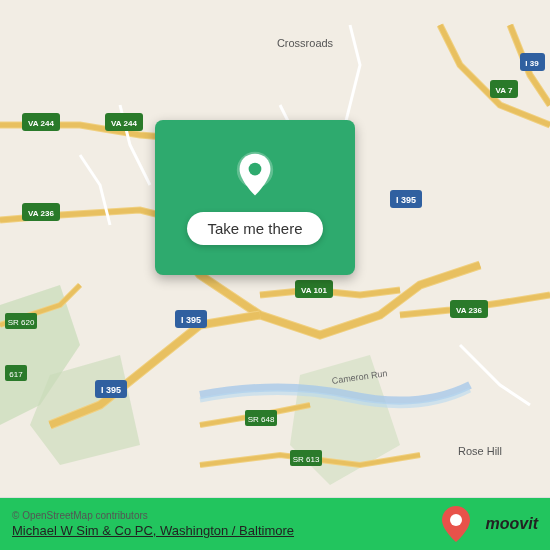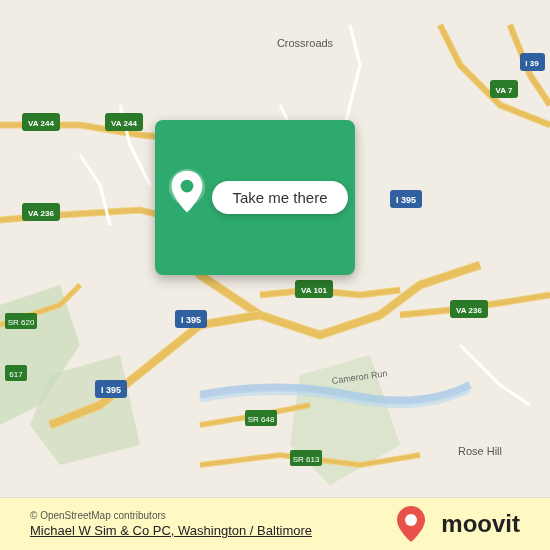--- a/index.html
+++ b/index.html
@@ -38,6 +38,7 @@
       background-color: #2eaa6e;
       border-radius: 8px;
       display: flex;
+      flex-direction: column;
       align-items: center;
       justify-content: center;
       box-shadow: 0 4px 12px rgba(0,0,0,0.3);

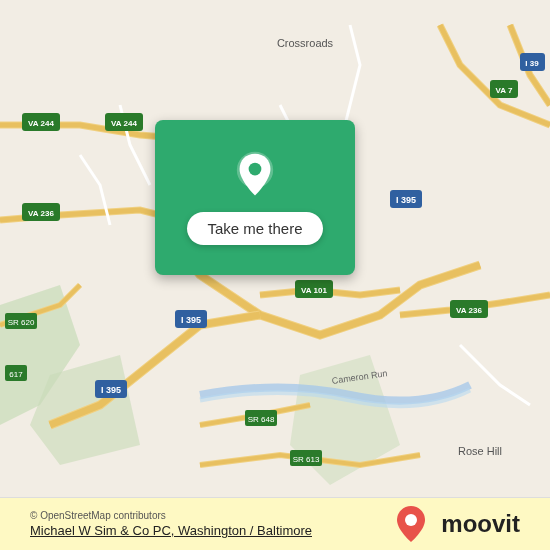--- a/index.html
+++ b/index.html
@@ -69,8 +69,8 @@
       bottom: 0;
       left: 0;
       width: 100%;
-      background-color: #fef9c3;
-      padding: 8px 30px;
+      background-color: #22c55e;
+      padding: 8px 12px;
       display: flex;
       align-items: center;
       justify-content: space-between;

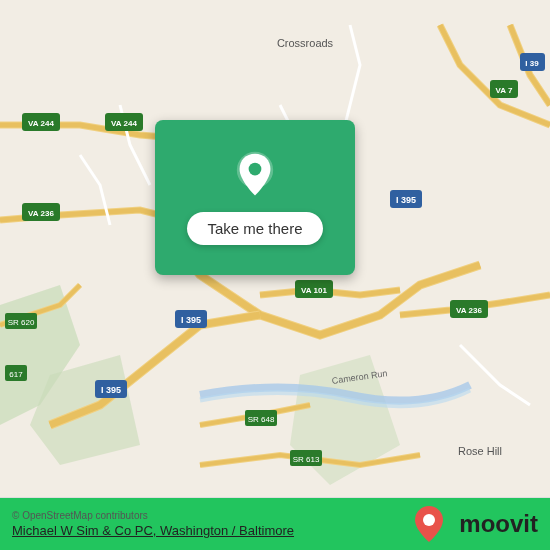--- a/index.html
+++ b/index.html
@@ -103,9 +103,10 @@
     }
 
     .moovit-text {
-      font-size: 24px;
+      font-size: 16px;
       font-weight: 700;
       color: #222;
+      font-style: italic;
       margin-left: 12px;
     }
 

